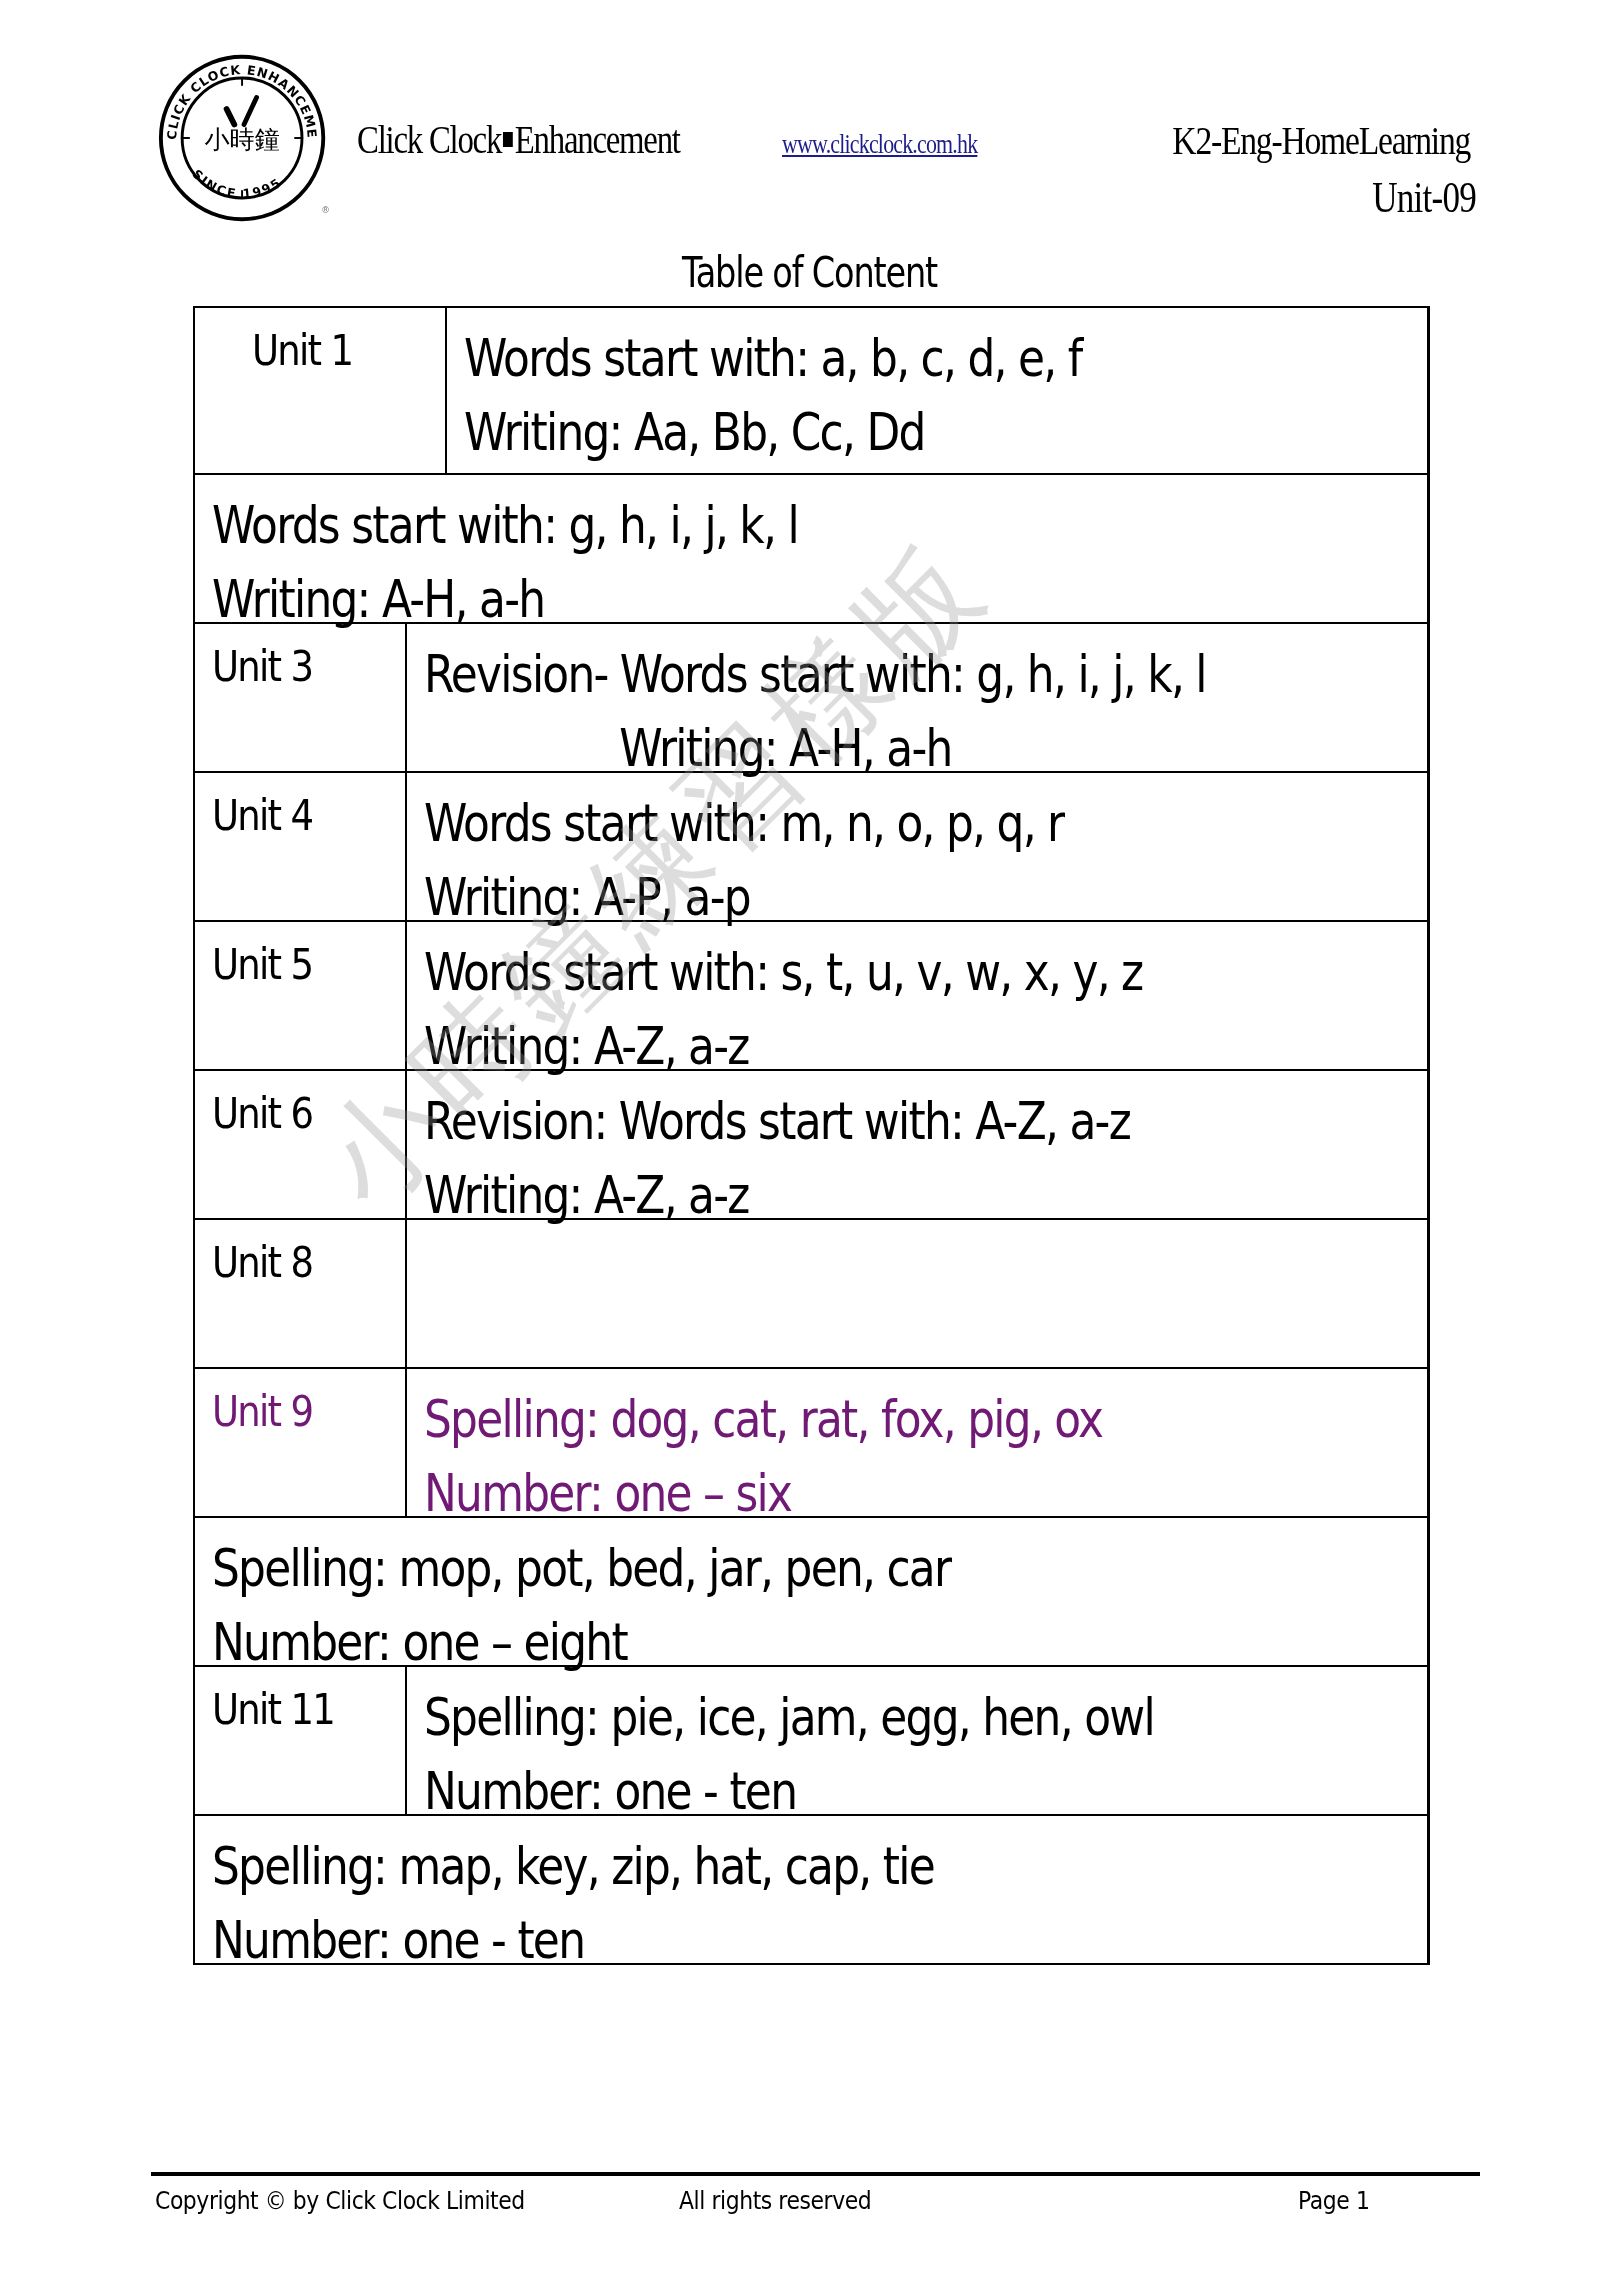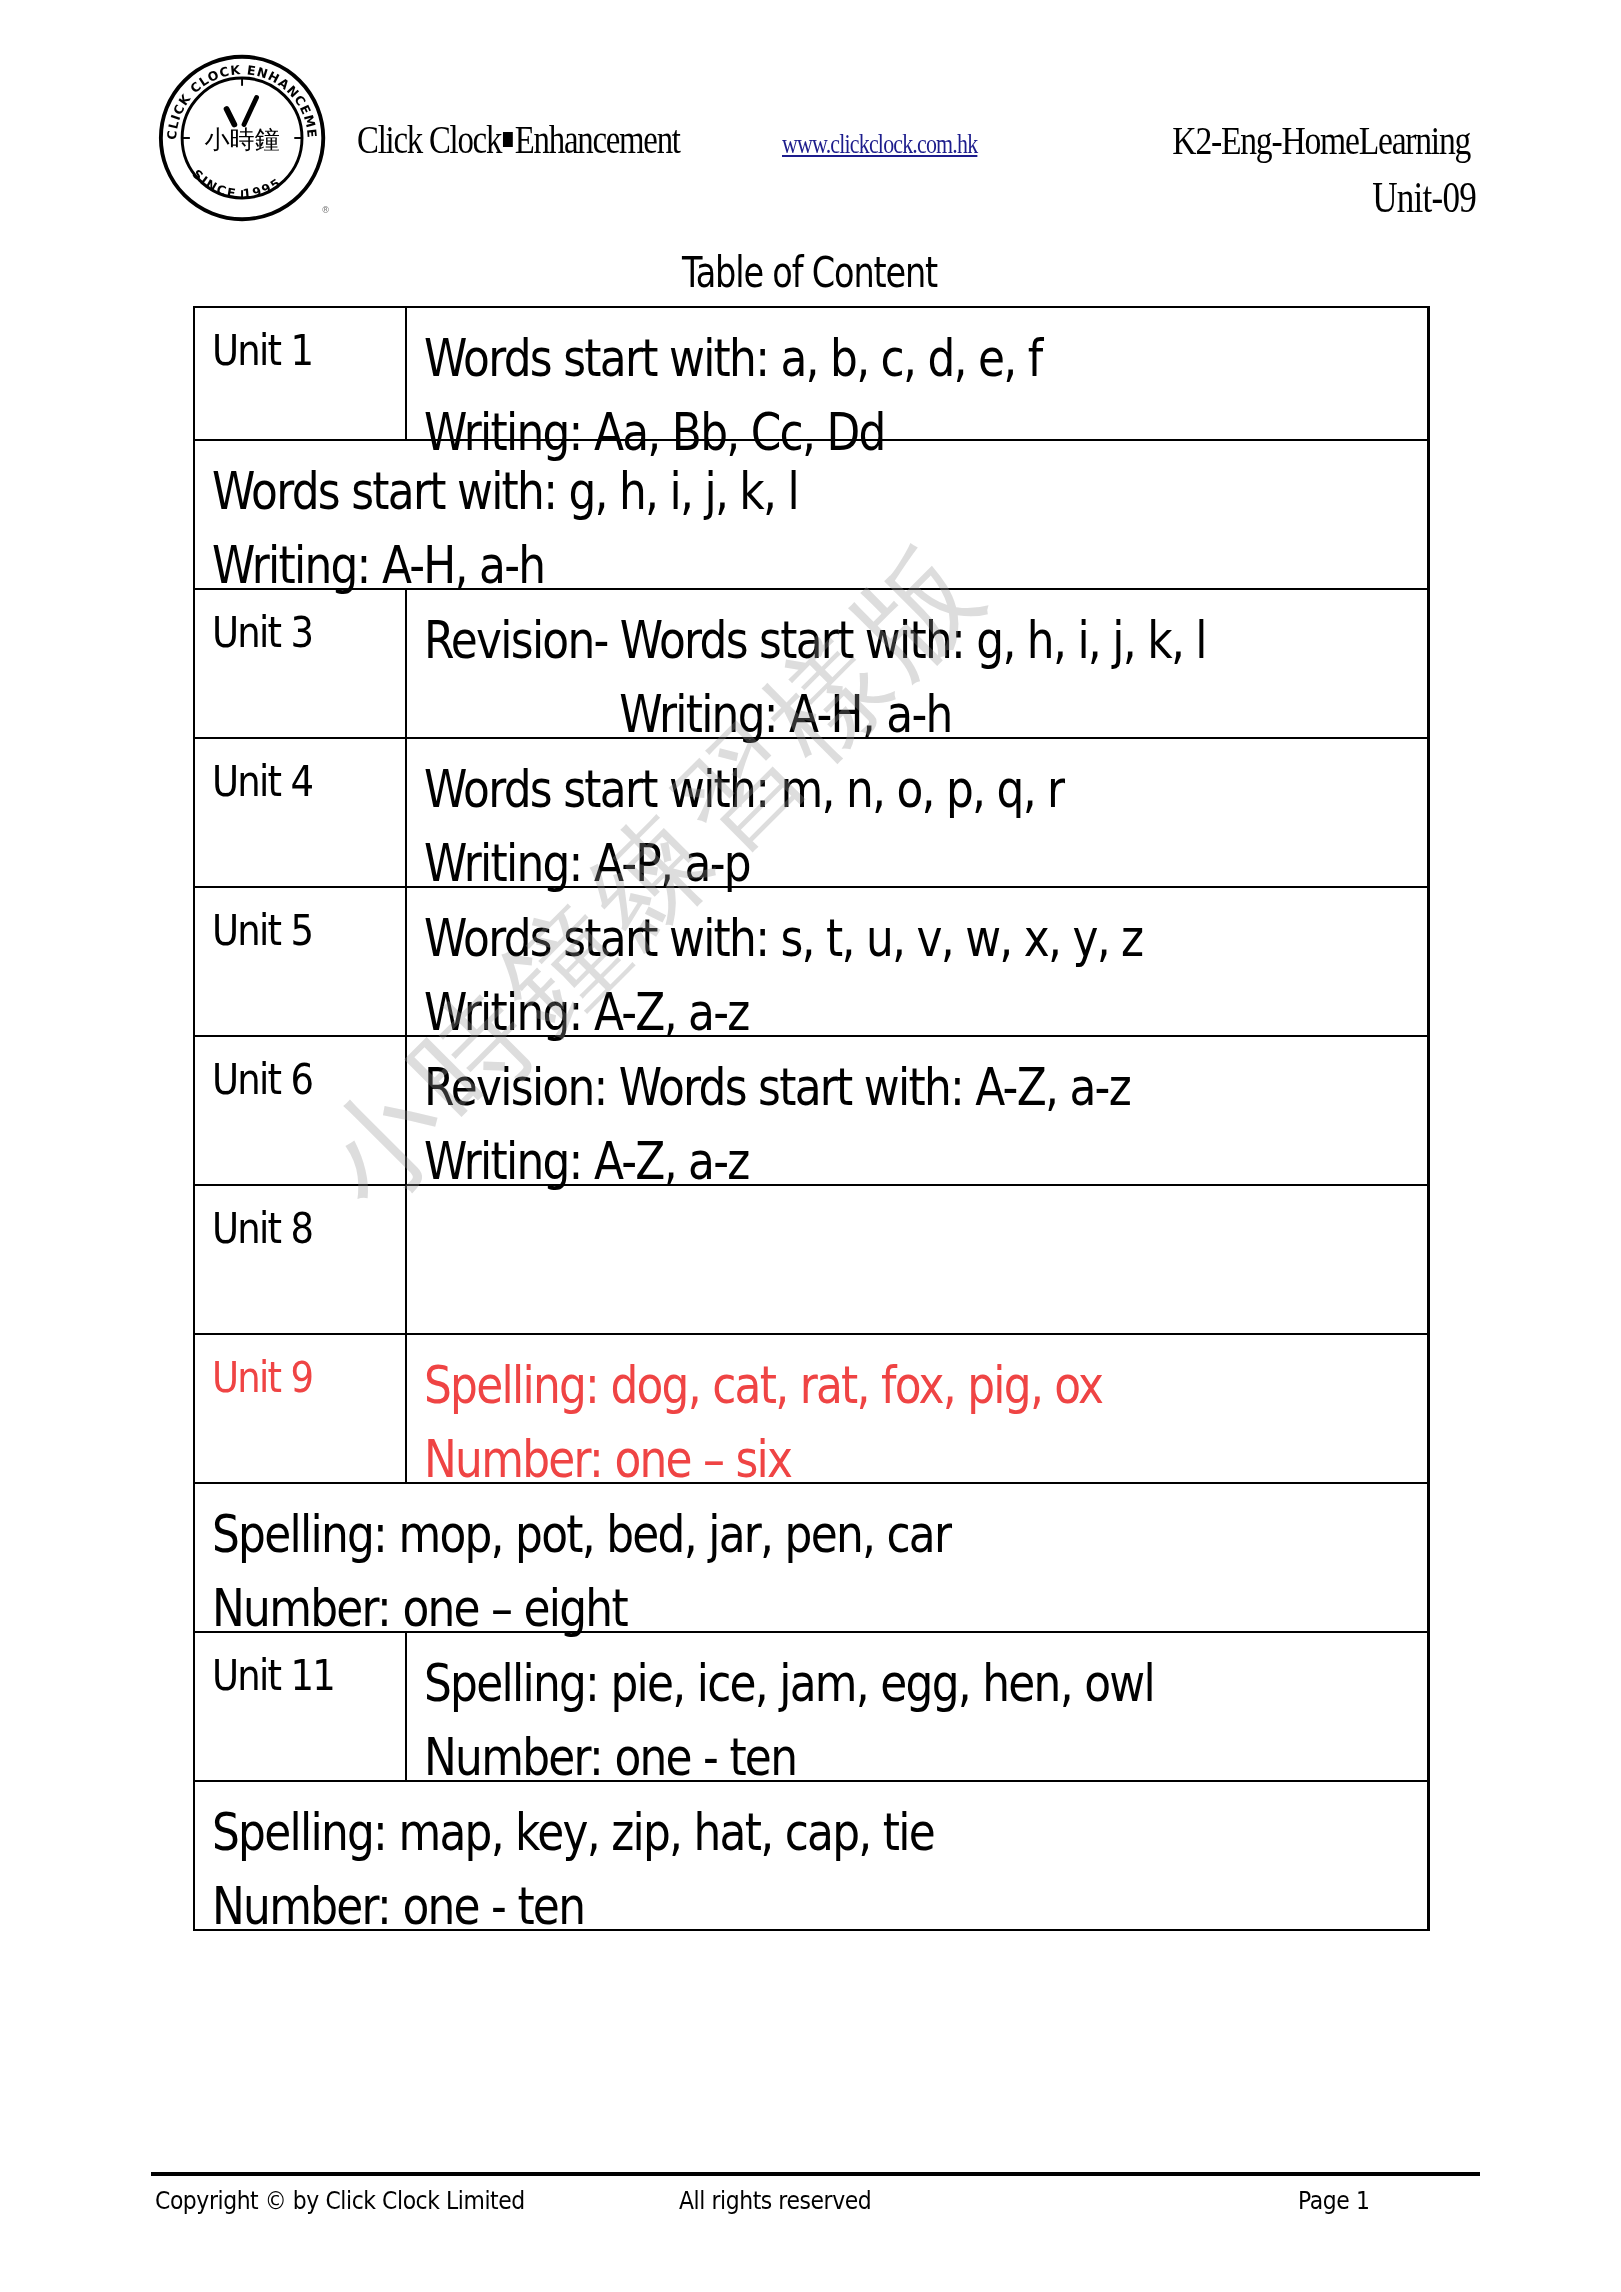--- a/index.html
+++ b/index.html
@@ -19,7 +19,7 @@
     
     .toc-table { position: absolute; left: 193px; top: 306px; width: 1237px; border: 2.9px solid #000; border-right-width: 3.9px; box-sizing: border-box; }
     .toc-row { display: flex; height: 149px; border-top: 2.9px solid #000; box-sizing: border-box; }
-    .toc-row:first-child { border-top: none; height: 131px; }
+    .toc-row:first-child { border-top: none; height: 165px; margin-left: 40px; }
     .unit-cell { width: 212px; border-right: 2px solid #000; box-sizing: border-box; padding: 13.7px 0 0 16.7px; font-size: 43px; letter-spacing: -2px; line-height: 57px; }
     .content-cell { flex: 1; padding: 13.7px 0 0 16.7px; font-size: 51px; letter-spacing: -2px; line-height: 74px; }
     .line { display: block; white-space: nowrap; transform: scaleX(0.86); transform-origin: left center; height: 74px; }

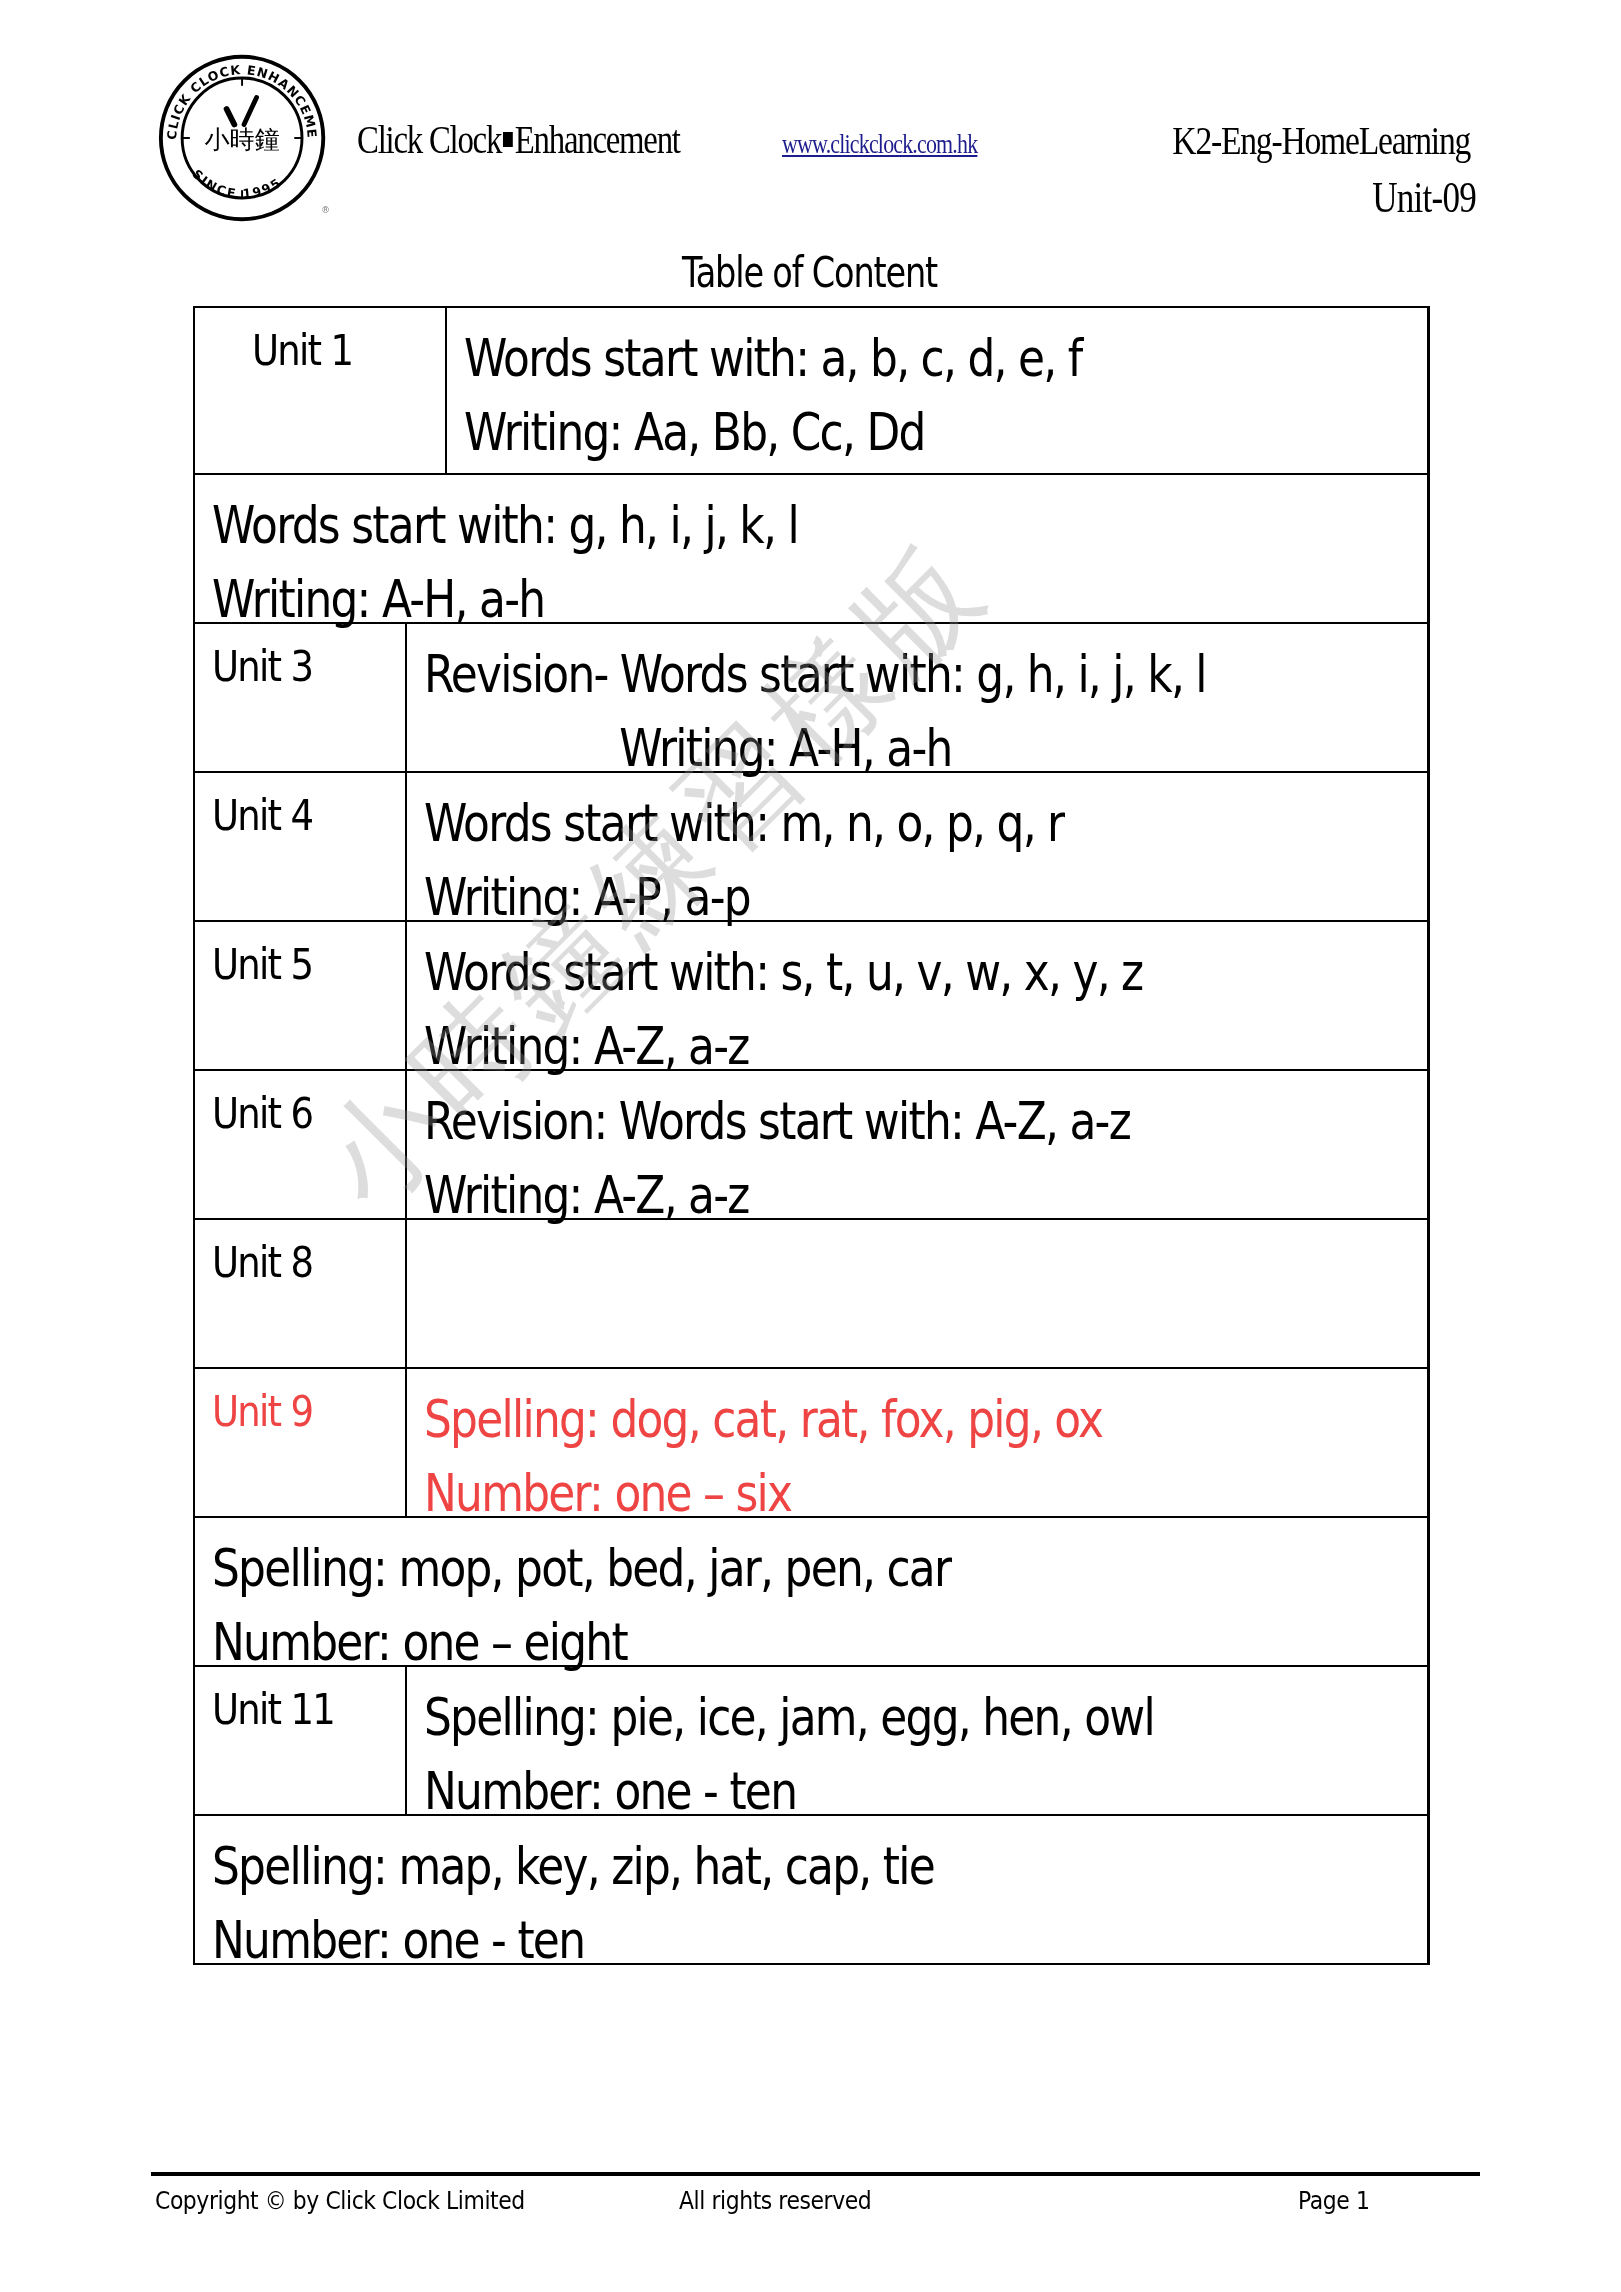--- a/index.html
+++ b/index.html
@@ -24,7 +24,7 @@
     .content-cell { flex: 1; padding: 13.7px 0 0 16.7px; font-size: 51px; letter-spacing: -2px; line-height: 74px; }
     .line { display: block; white-space: nowrap; transform: scaleX(0.86); transform-origin: left center; height: 74px; }
     .line.indent { padding-left: 227px; }
-    .highlight { color: #ef4444; }
+    .highlight { color: #701a75; }
 
     
     .watermark { position: absolute; left: 343px; top: 1108px; font-size: 116px; color: rgba(150,150,150,0.32); letter-spacing: 9.8px; transform: rotate(-45deg); transform-origin: left center; white-space: nowrap; pointer-events: none; font-family: "DejaVu Sans", sans-serif; }

